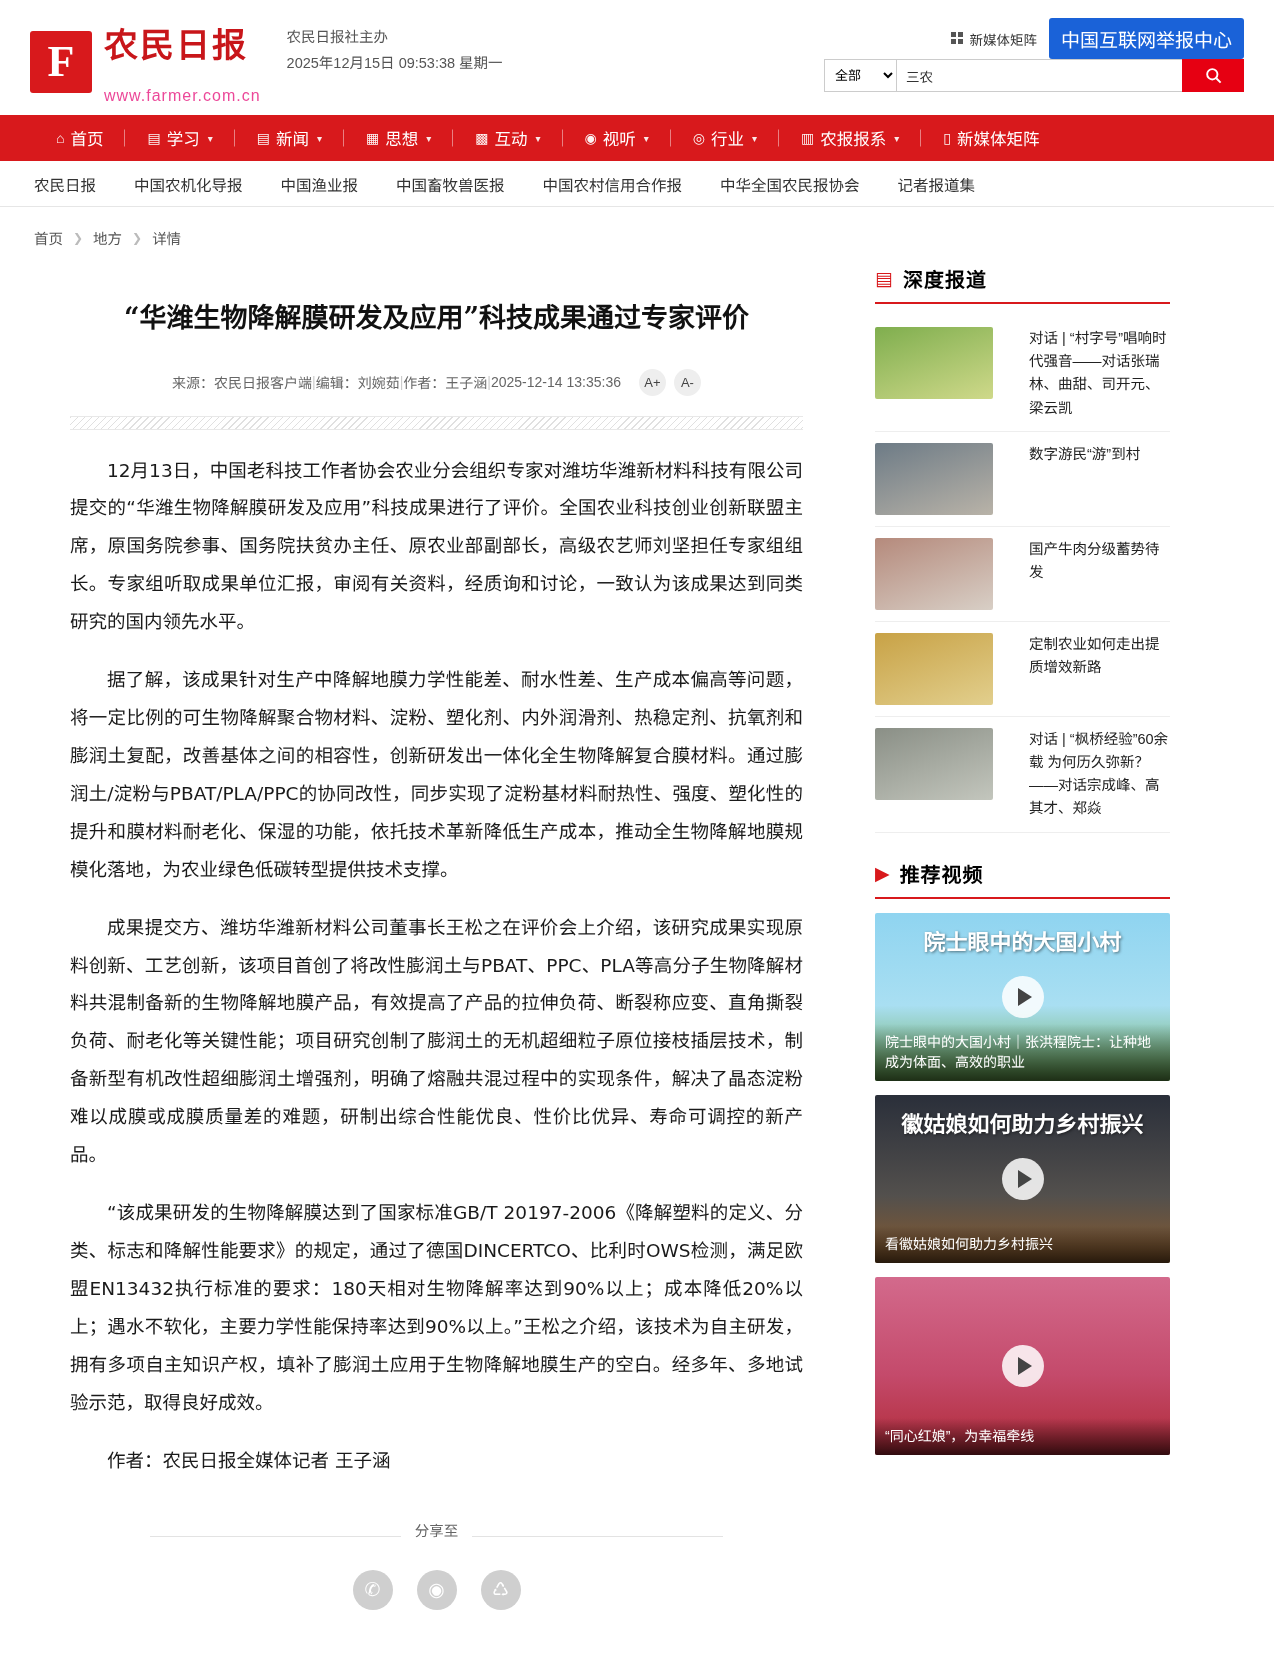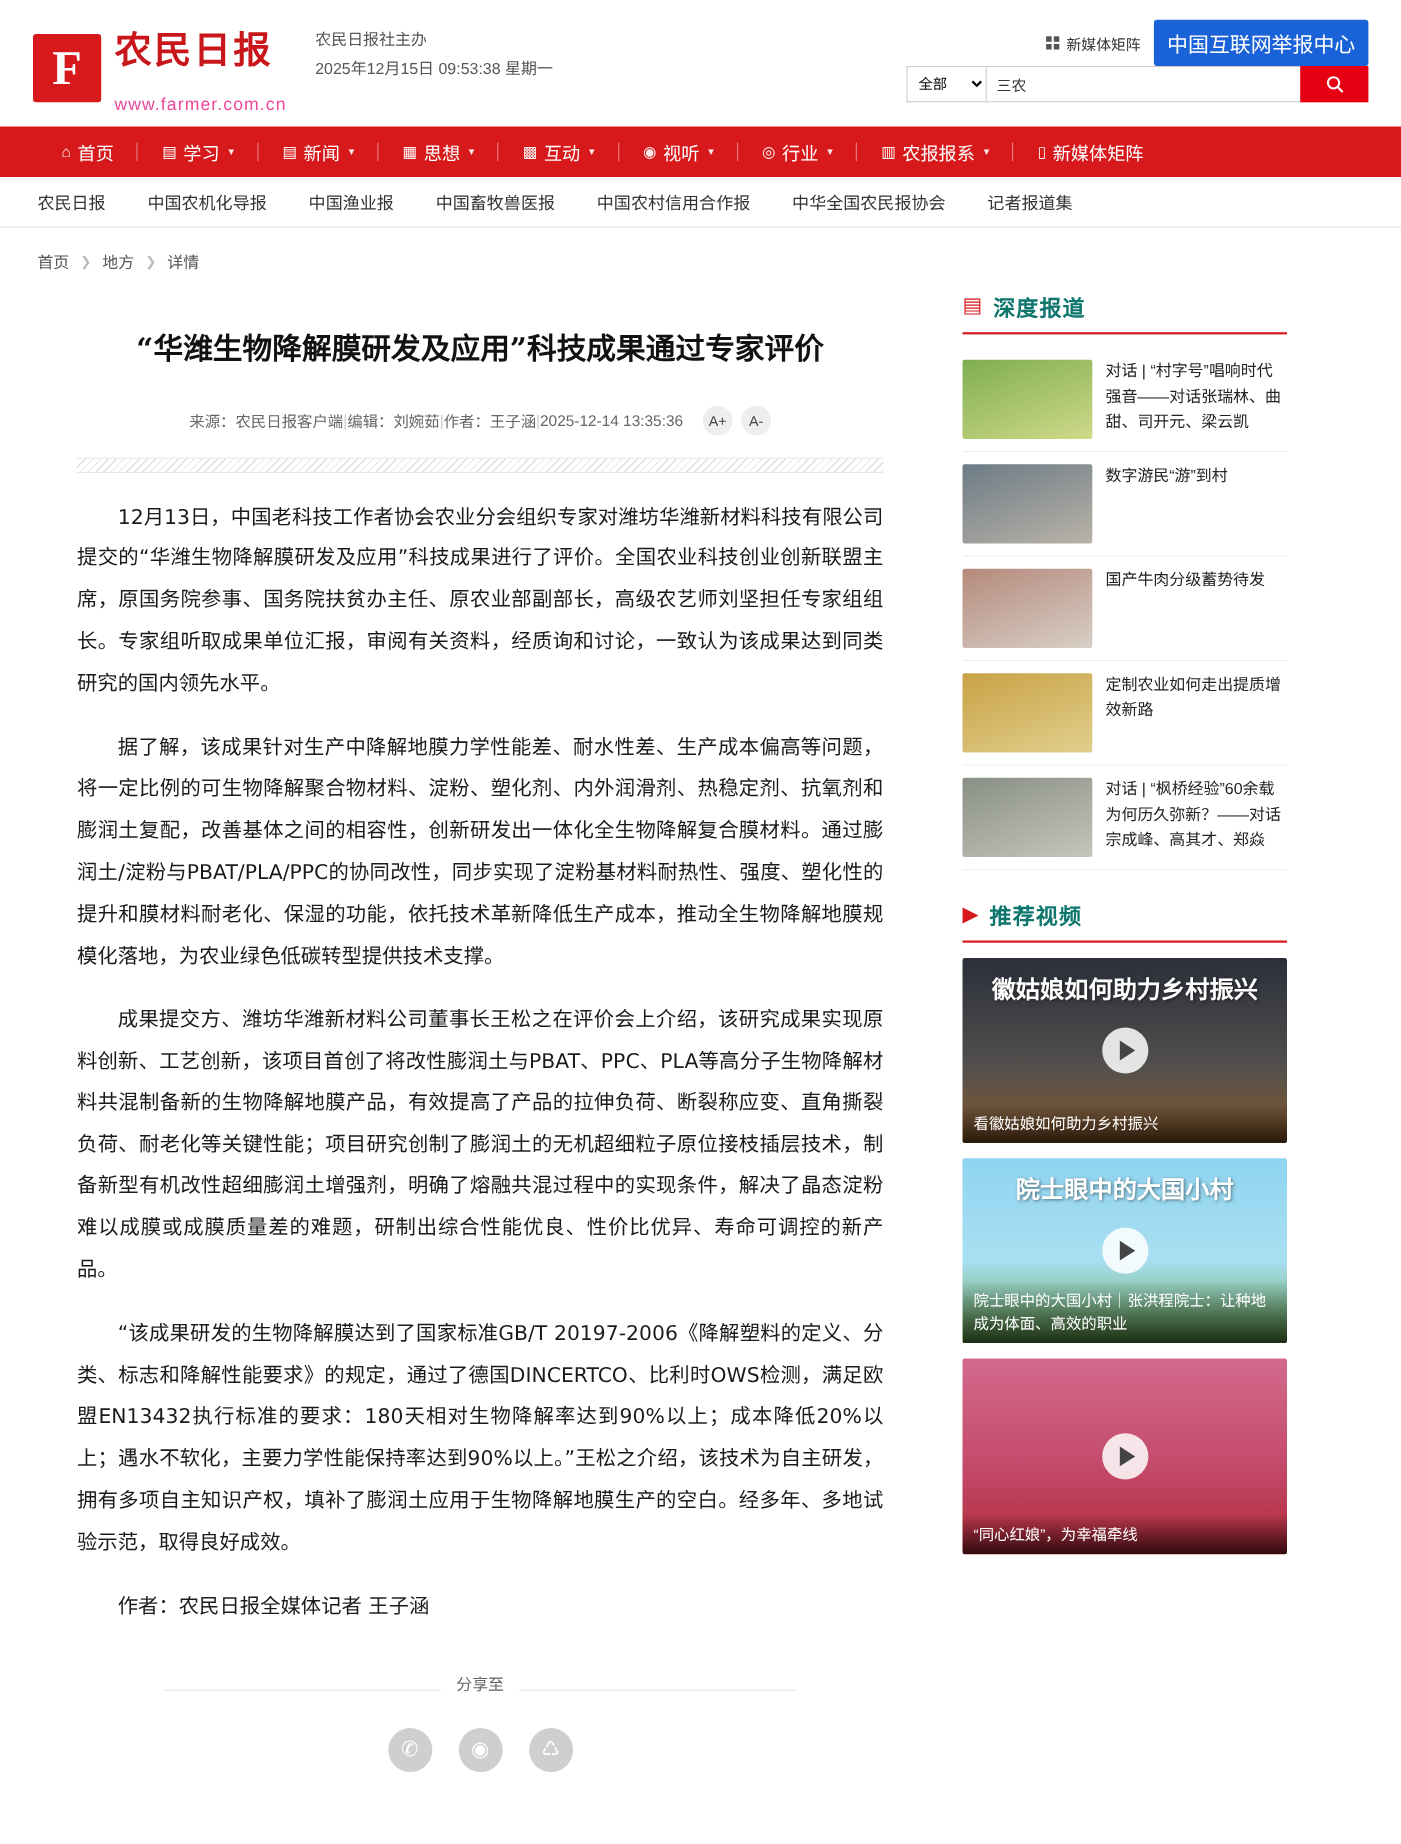--- a/index.html
+++ b/index.html
@@ -129,7 +129,7 @@
     padding-bottom: 9px; margin-bottom: 12px;
   }
   .side-head .sh-ico { color:#d8191c; font-size: 19px; }
-  .side-head .sh-title { font-size: 20px; font-weight:bold; color:#0f766e; letter-spacing:1px; }
+  .side-head .sh-title { font-size: 20px; font-weight:bold; color:#000000; letter-spacing:1px; }
   .side-list { }
   .side-item {
     display:flex; gap: 12px; padding: 11px 0; border-bottom:1px solid #eee; align-items:flex-start;

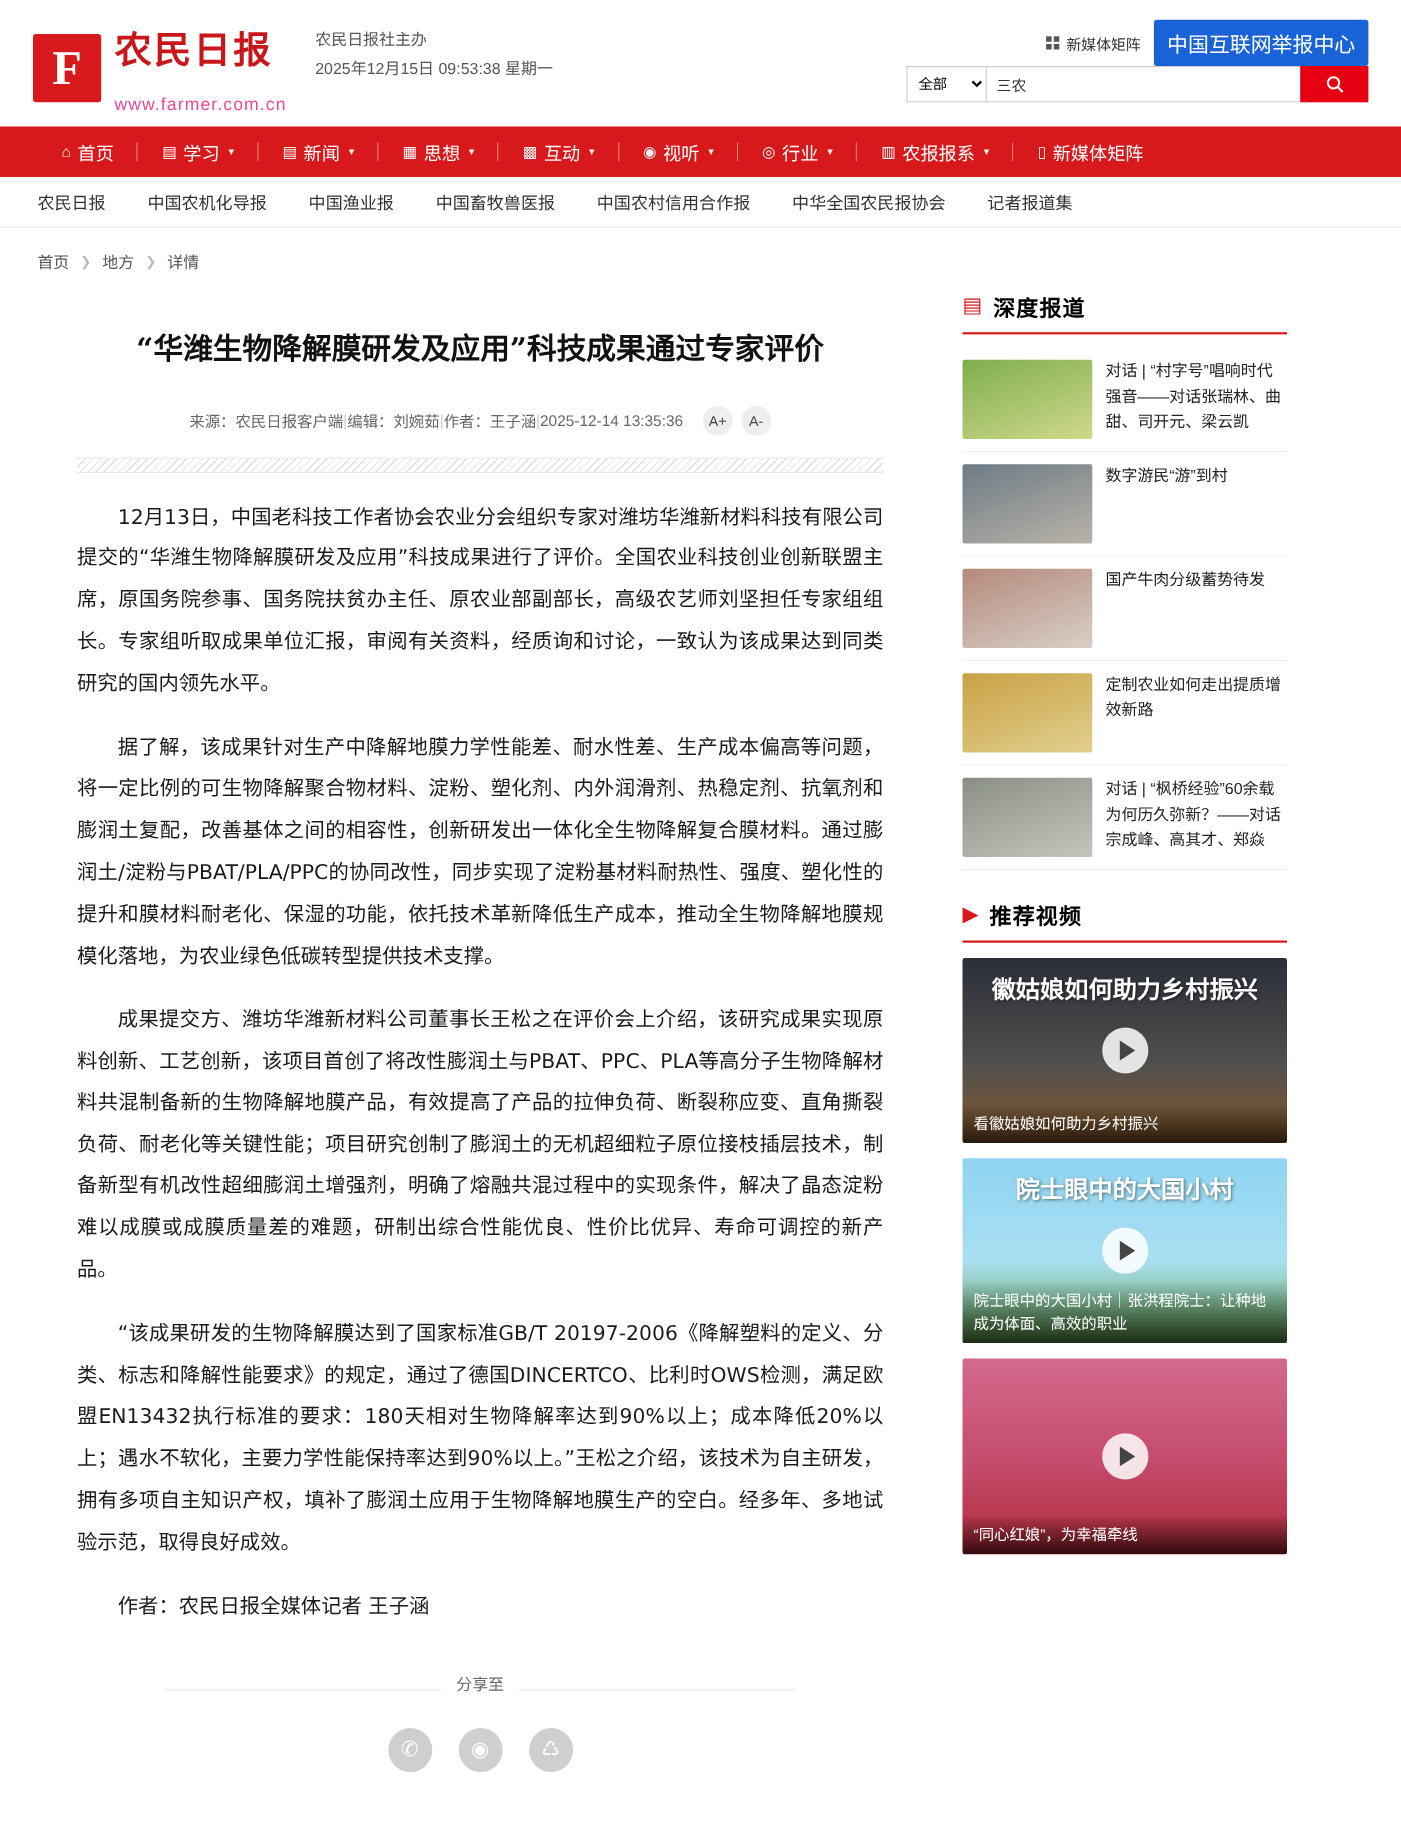--- a/index.html
+++ b/index.html
@@ -139,7 +139,7 @@
     position:relative; background:#ccc;
   }
   .side-item .txt {
-    font-size: 14.5px; line-height: 1.6; color:#222;
+    font-size: 14.5px; line-height: 1.6; color:#222;margin-left:24px;
   }
   .video-head { margin-top: 26px; }
   .play-ico { color:#d8191c; font-size: 19px; }

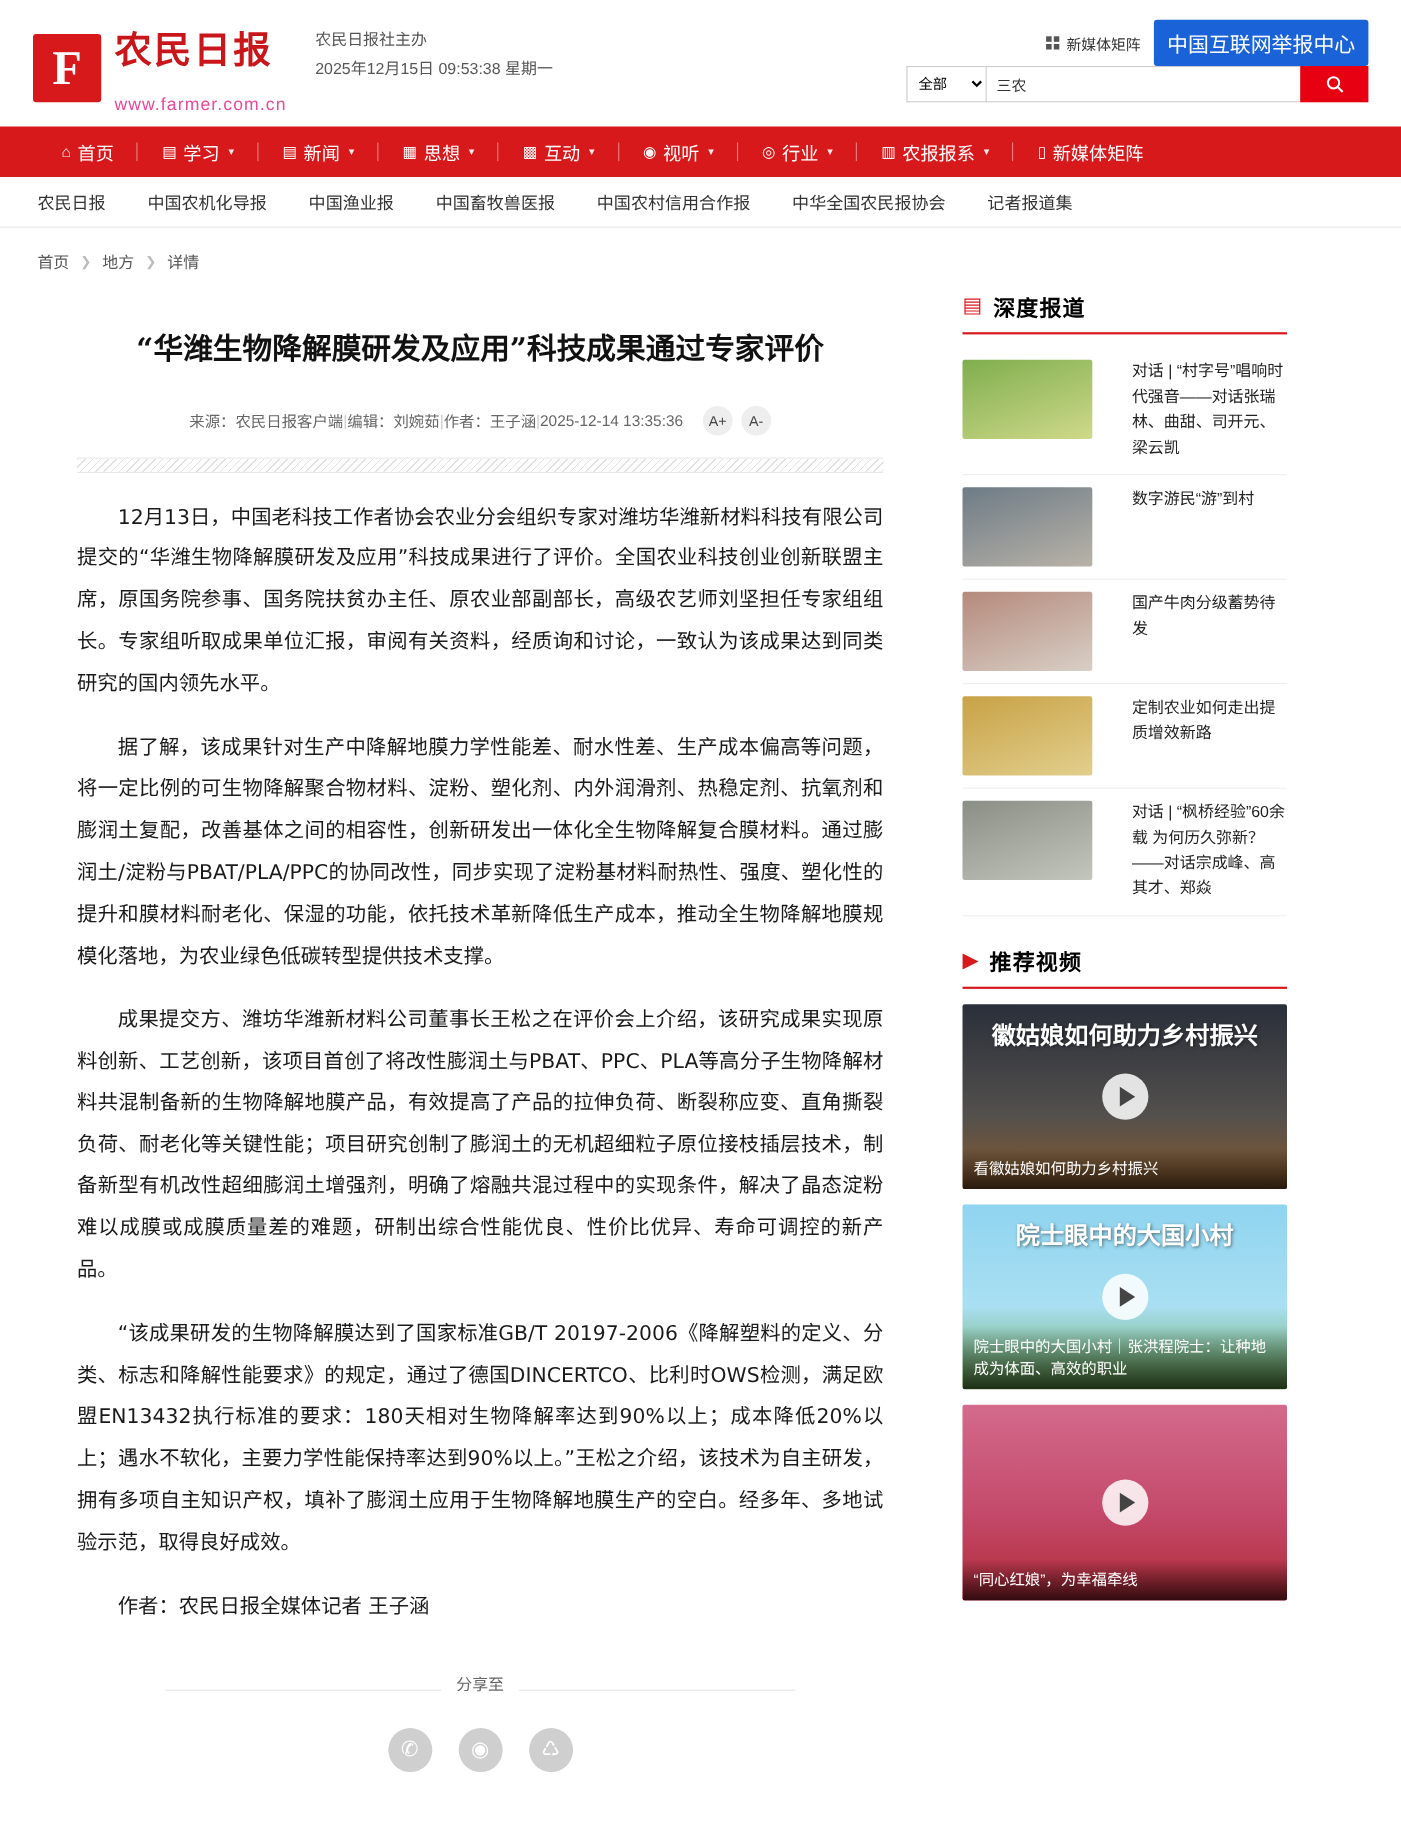--- a/index.html
+++ b/index.html
@@ -352,18 +352,18 @@
         <span class="sh-title">推荐视频</span>
       </div>
 
+      <div class="video-card" style="background:linear-gradient(180deg,#8fd4f0 0%,#a9dff2 55%,#69a84f 100%);">
+        <div class="vc-title">院士眼中的大国小村</div>
+        <div class="play-btn"></div>
+        <div class="video-cap">院士眼中的大国小村｜张洪程院士：让种地成为体面、高效的职业</div>
+      </div>
+
       <div class="video-card" style="background:linear-gradient(180deg,#2a2f3a 0%,#53504d 60%,#8a5a2b 100%);">
         <div class="vc-title">徽姑娘如何助力乡村振兴</div>
         <div class="play-btn"></div>
         <div class="video-cap">看徽姑娘如何助力乡村振兴</div>
       </div>
 
-      <div class="video-card" style="background:linear-gradient(180deg,#8fd4f0 0%,#a9dff2 55%,#69a84f 100%);">
-        <div class="vc-title">院士眼中的大国小村</div>
-        <div class="play-btn"></div>
-        <div class="video-cap">院士眼中的大国小村｜张洪程院士：让种地成为体面、高效的职业</div>
-      </div>
-
       <div class="video-card" style="background:linear-gradient(180deg,#d36a8c 0%,#c44a6b 55%,#b02a37 100%); height:178px;text-decoration:underline;">
         <div class="vc-title"></div>
         <div class="play-btn"></div>

